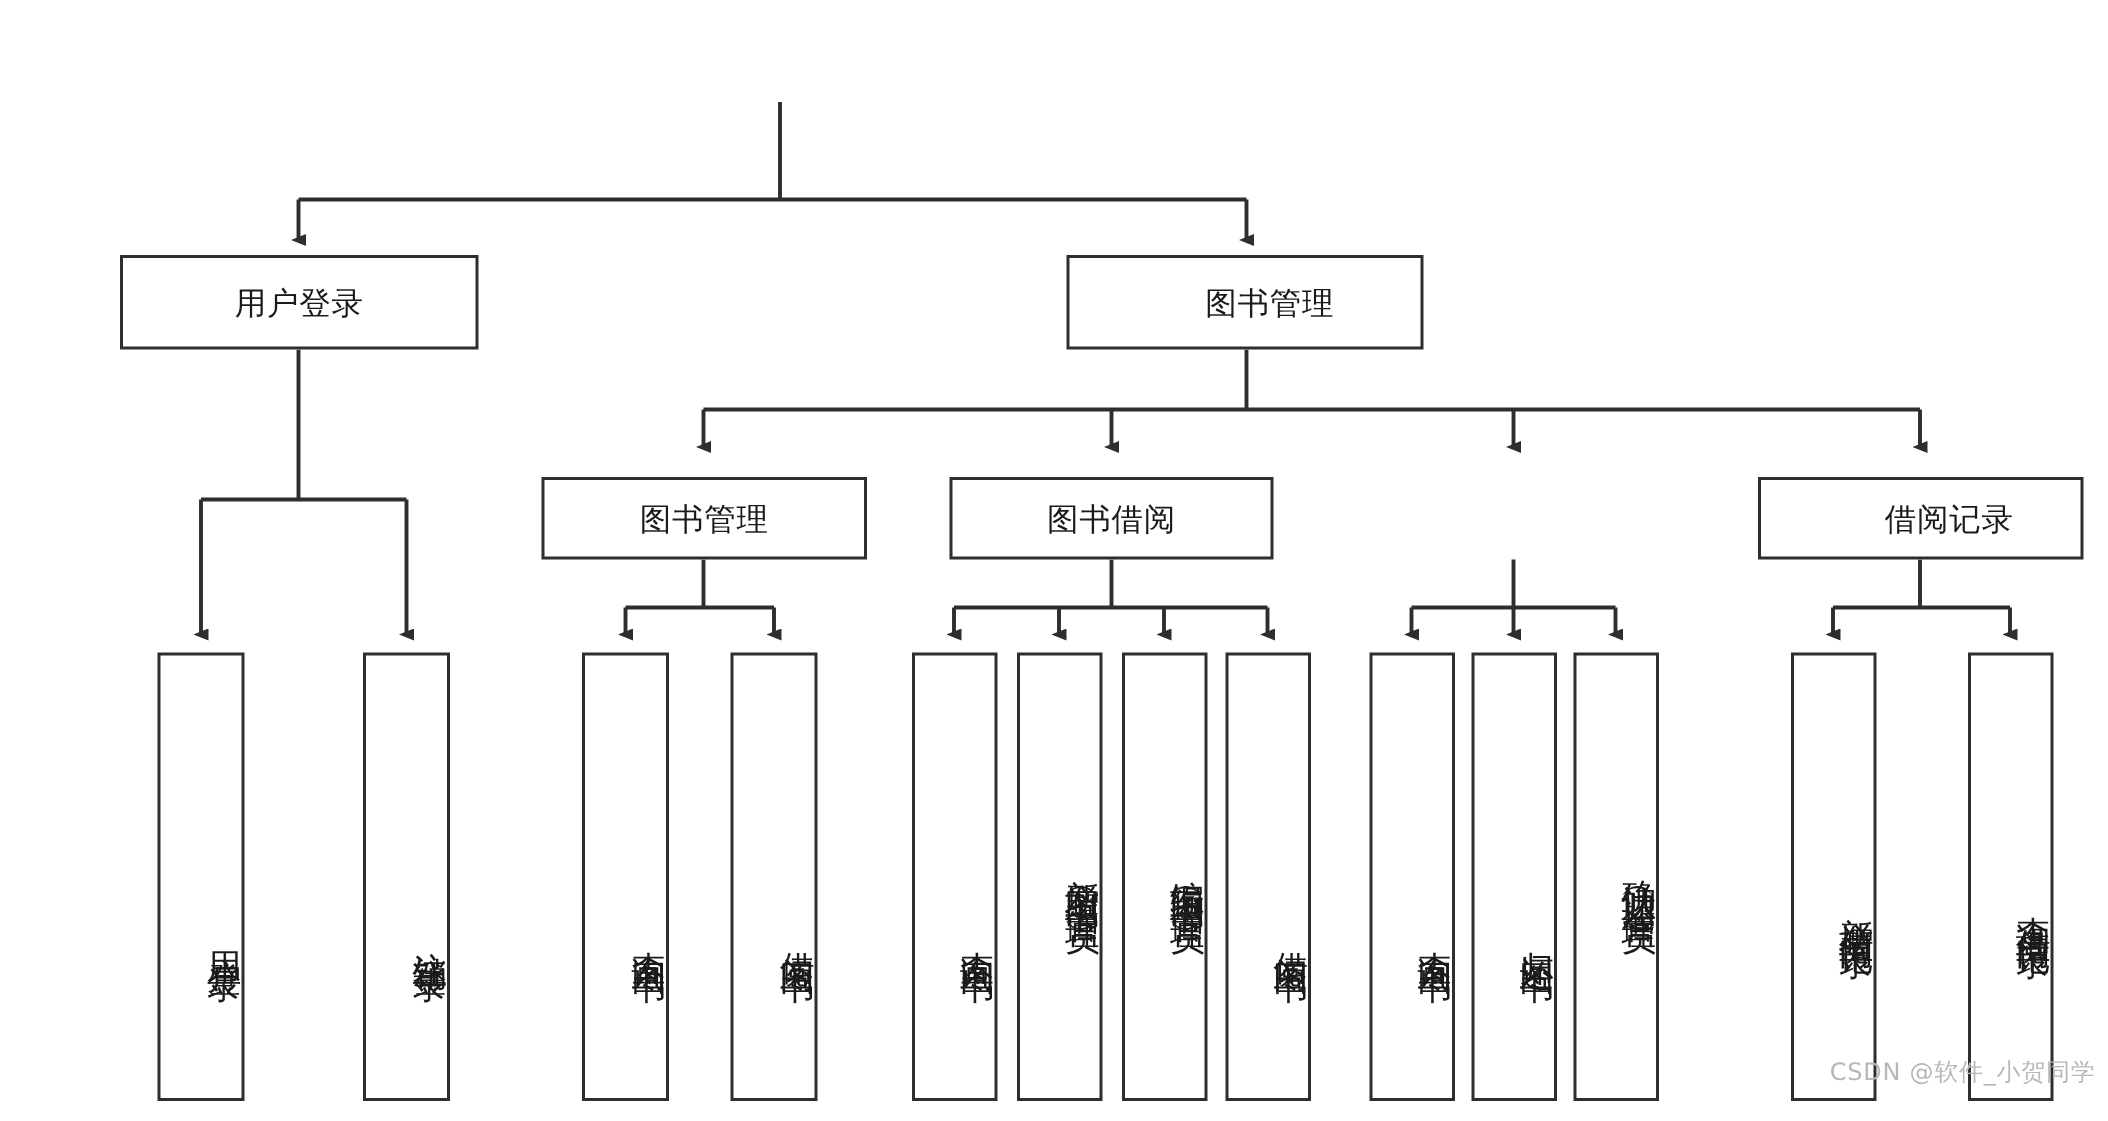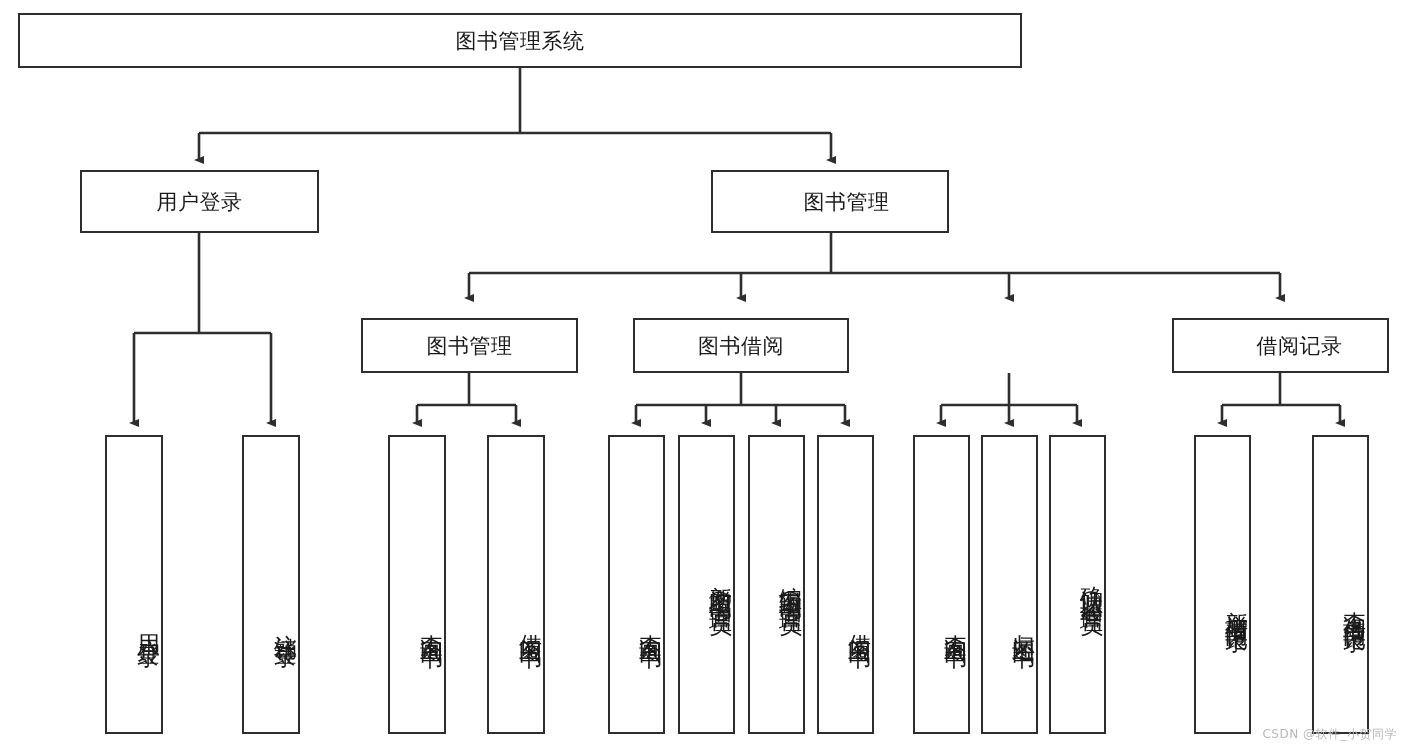--- a/index.html
+++ b/index.html
@@ -119,9 +119,6 @@
     </g>
   </svg>
 
-  <div class="node h" style="left:18px; top:13px; width:1004px; height:55px;">
-    <span>图书管理系统</span>
-  </div>
 
   <div class="node h" style="left:80px; top:170px; width:239px; height:63px;">
     <span>用户登录</span>

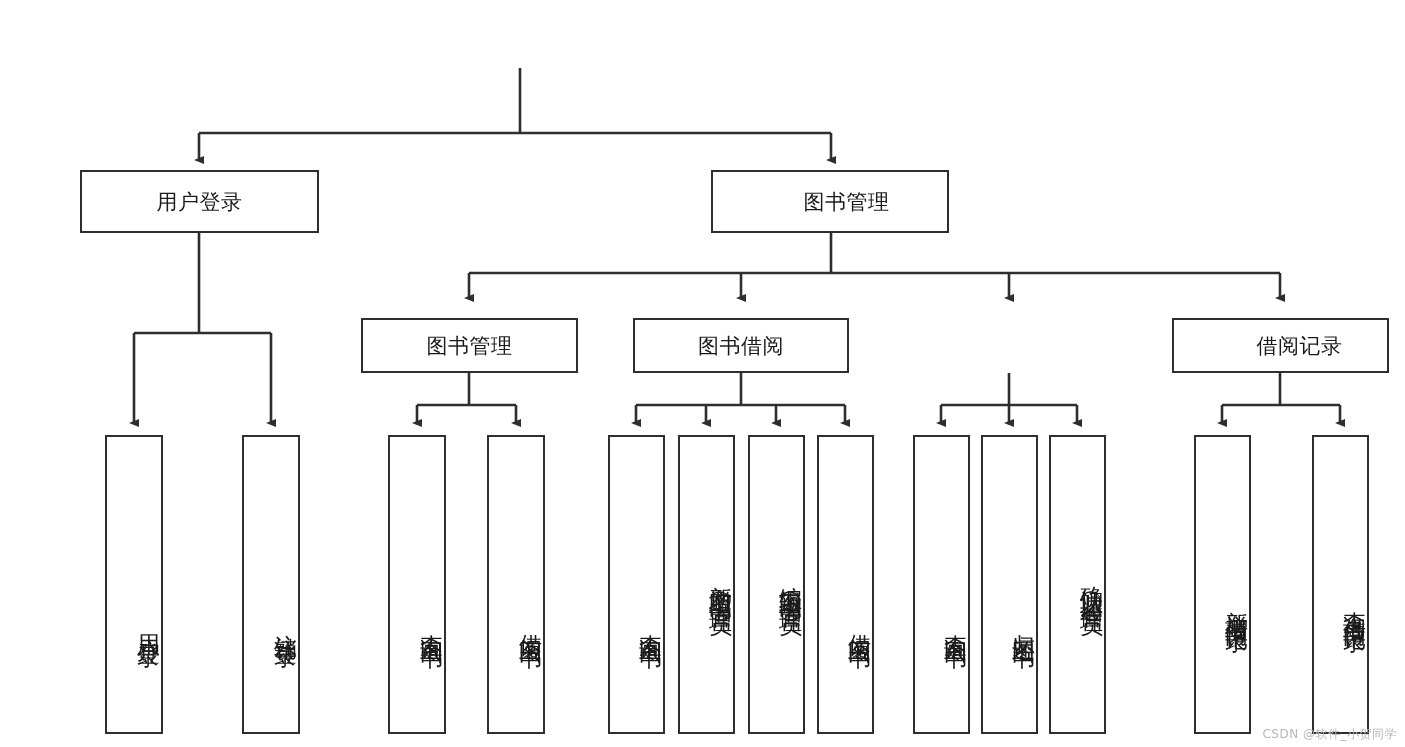--- a/index.html
+++ b/index.html
@@ -56,8 +56,8 @@
   .watermark {
     position: absolute;
     right: 8px;
-    bottom: 4px;
-    font-size: 12px;
+    bottom: 21px;
+    font-size: 16px;
     color: #b8b8b8;
     letter-spacing: 0.5px;
     white-space: nowrap;

